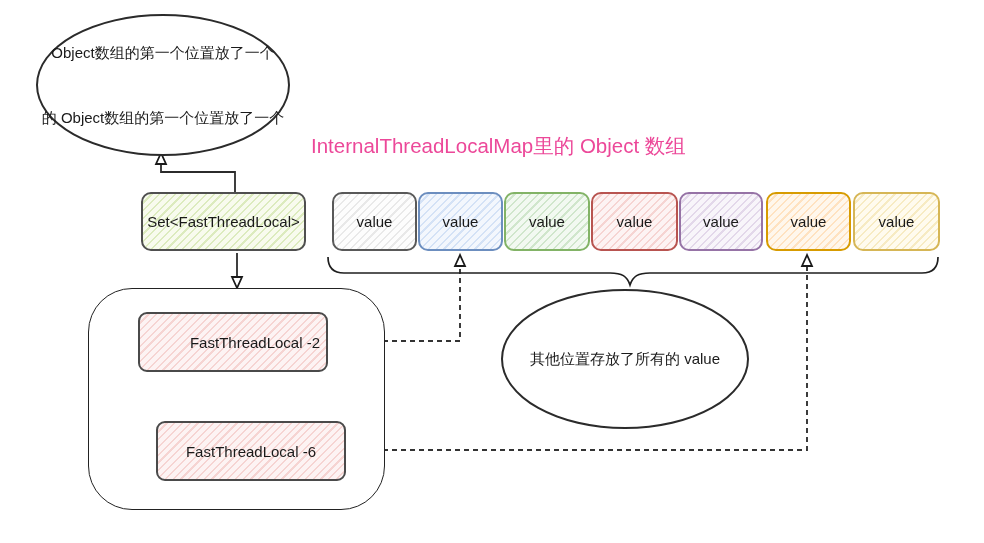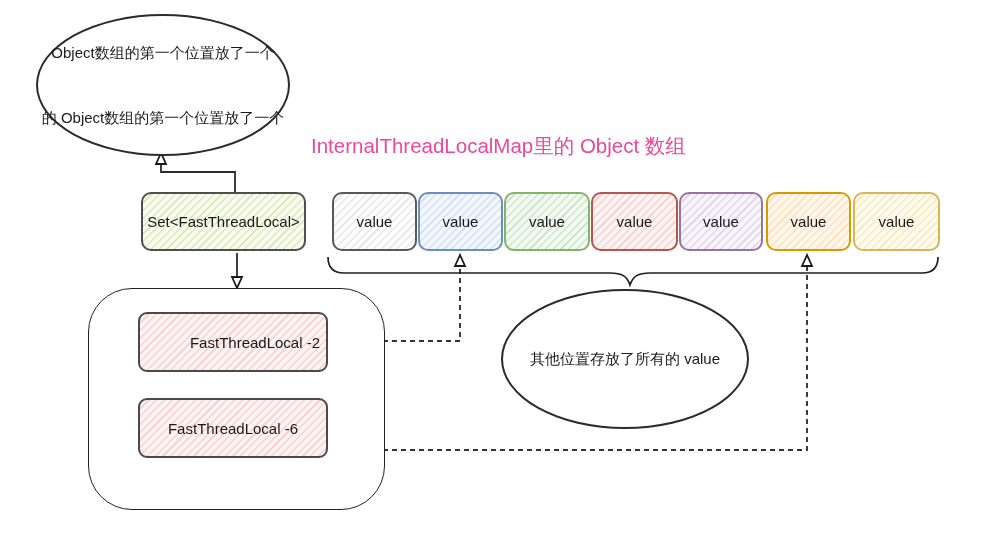--- a/index.html
+++ b/index.html
@@ -50,7 +50,7 @@
     display:flex;align-items:center;justify-content:center;font-size:15px;white-space:nowrap;
   }
   .ftl-2{top:312px;padding-left:44px;}
-  .ftl-6{top:398px;}
+  .ftl-6{top:421px;margin-left:18px;}
   svg.overlay{position:absolute;left:0;top:0;width:984px;height:543px;pointer-events:none;}
   svg .solid{stroke:#2b2b2b;stroke-width:1.8;fill:none;}
   svg .dashed{stroke:#333;stroke-width:1.9;fill:none;stroke-dasharray:5 4;}

